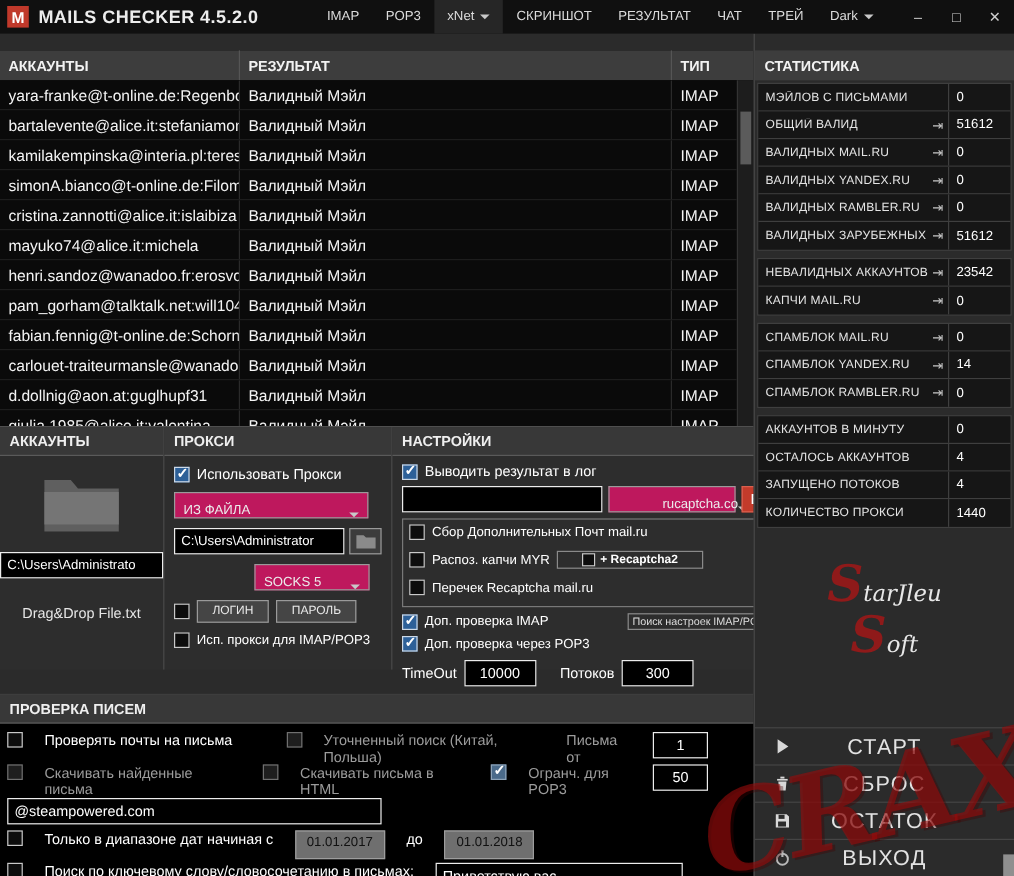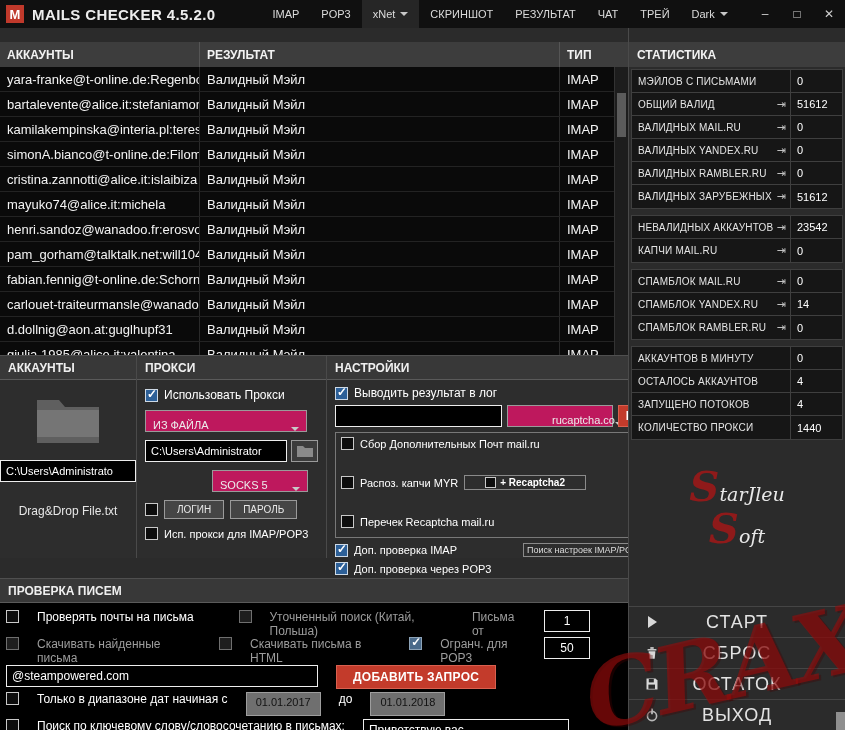--- a/index.html
+++ b/index.html
@@ -67,7 +67,7 @@
   .cap-row .field { flex:1; min-width:0; }
   .cap-row .dd { width:106px; flex:none;padding-left:44px; }
   .bal { width:24px; height:22px; display:flex; align-items:center; justify-content:center; font-size:12px; }
-  .groupbox { border:1px solid #787878; padding:4px 5px; margin-bottom:5px; display:flex; flex-direction:column; gap:20px; }
+  .groupbox { border:1px solid #787878; padding:4px 5px; margin-bottom:5px; display:flex; flex-direction:column; gap:4px; }
   .minibox { border:1px solid #8a8a8a; padding:1px 20px; display:flex; align-items:center; gap:4px; font-size:10px;font-weight:bold; }
   .tagbox { border:1px solid #8a8a8a; padding:1px 3px; font-size:9px; color:#dcdcdc; margin-left:auto; }
   .to-row { display:flex; align-items:center; gap:6px; margin-top:7px; font-size:12px; }

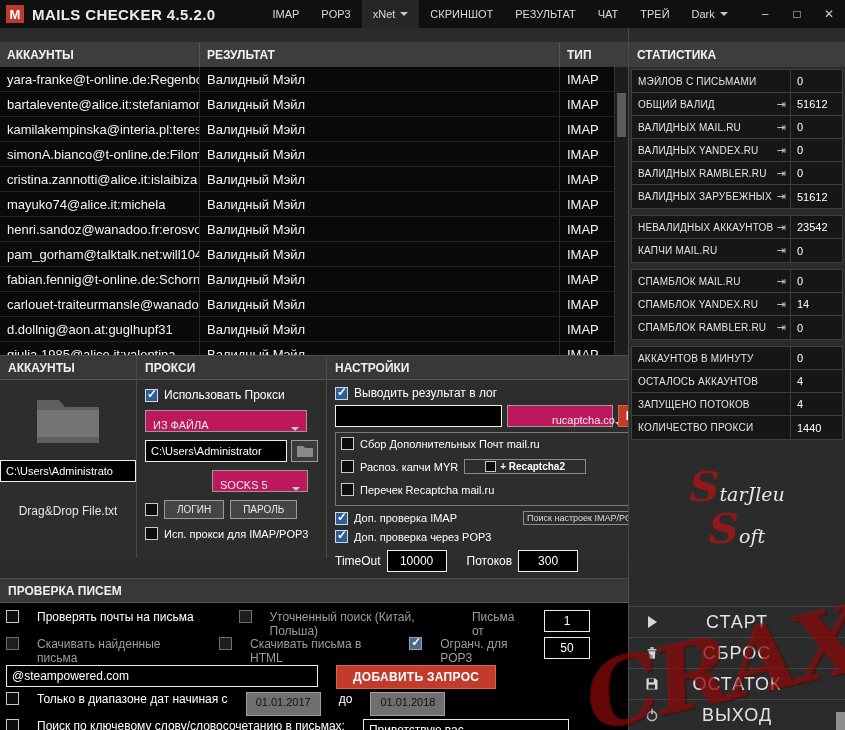--- a/index.html
+++ b/index.html
@@ -339,7 +339,6 @@
       </div>
       <div class="lrow qrow">
         <input class="field query" value="@steampowered.com" style="">
-        <span class="redbtn addbtn">ДОБАВИТЬ ЗАПРОС</span>
       </div>
       <div class="lrow">
         <span class="cb"></span>

